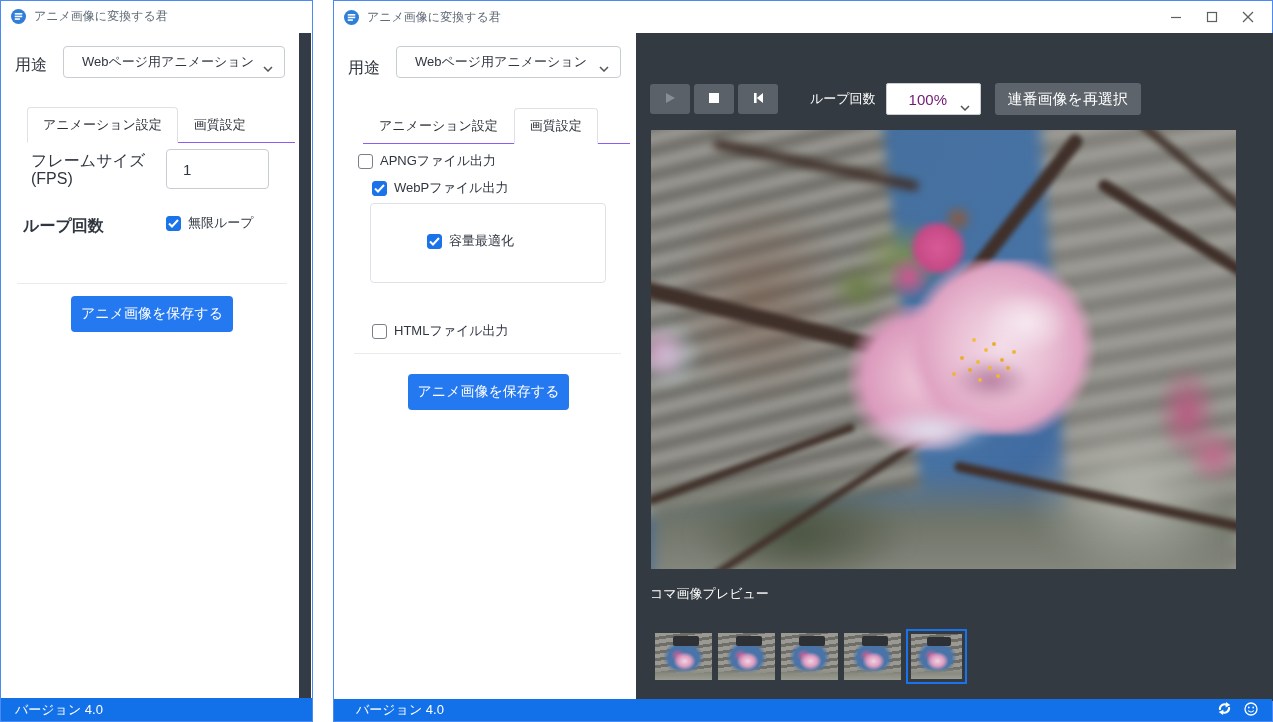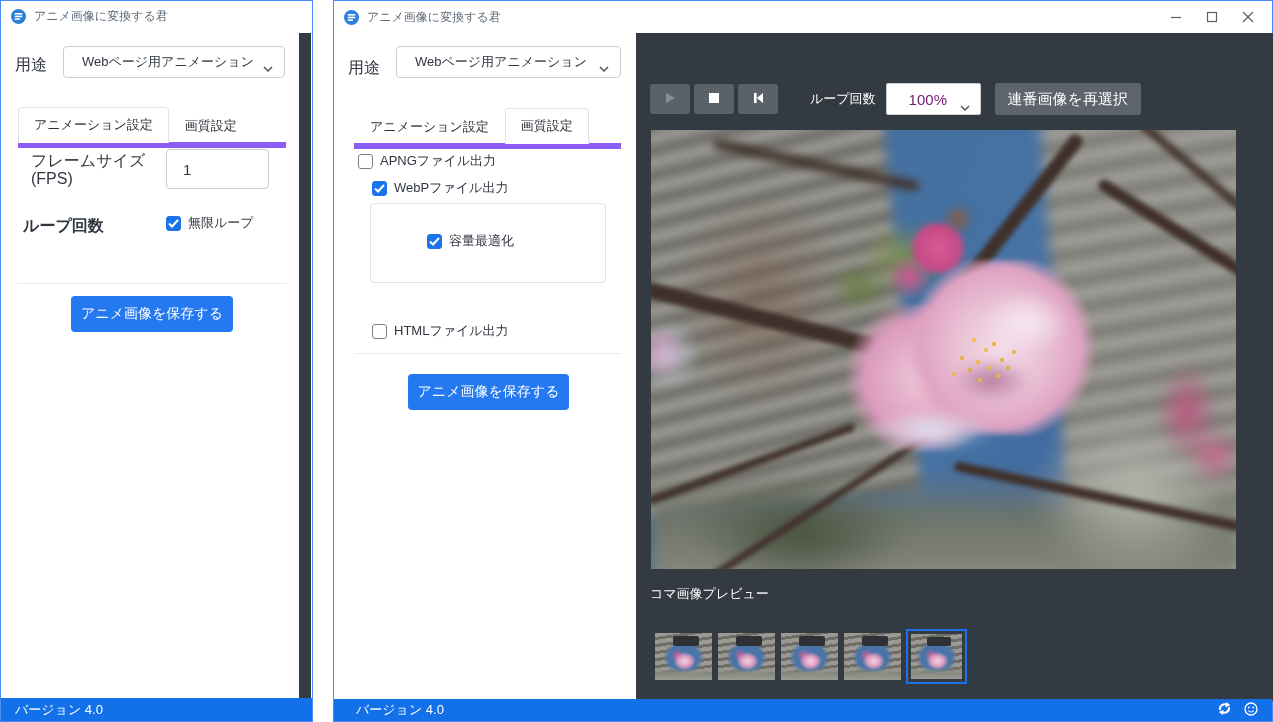--- a/index.html
+++ b/index.html
@@ -18,7 +18,7 @@
   .sel { position:absolute; height:32px; background:#fff; border:1px solid #c8cdd2; border-radius:4px; display:flex; align-items:center; font-size:13px; color:#303640; padding-left:18px; }
   .sel .chev { position:absolute; right:11px; top:13px; }
   .lbl { position:absolute; font-size:16px; color:#303640; }
-  .tabbar { position:absolute; display:flex; align-items:center; border-bottom:6px solid #8b5cf6; }
+  .tabbar { position:absolute; display:flex; align-items:flex-start; border-bottom:1px solid #8b5cf6;margin-left:9px; }
   .tab { font-size:13px; color:#2b3138; padding:8px 15px; background:transparent; border:1px solid transparent; border-bottom:none; margin-bottom:-1px; white-space:nowrap; }
   .tab.active { background:#fff; border-color:#dee2e6; border-bottom:1px solid #fff; border-radius:4px 4px 0 0; }
   .cb { width:15px; height:15px; border:1px solid #7a8088; border-radius:3px; background:#fff; display:inline-flex; align-items:center; justify-content:center; flex:none; }

